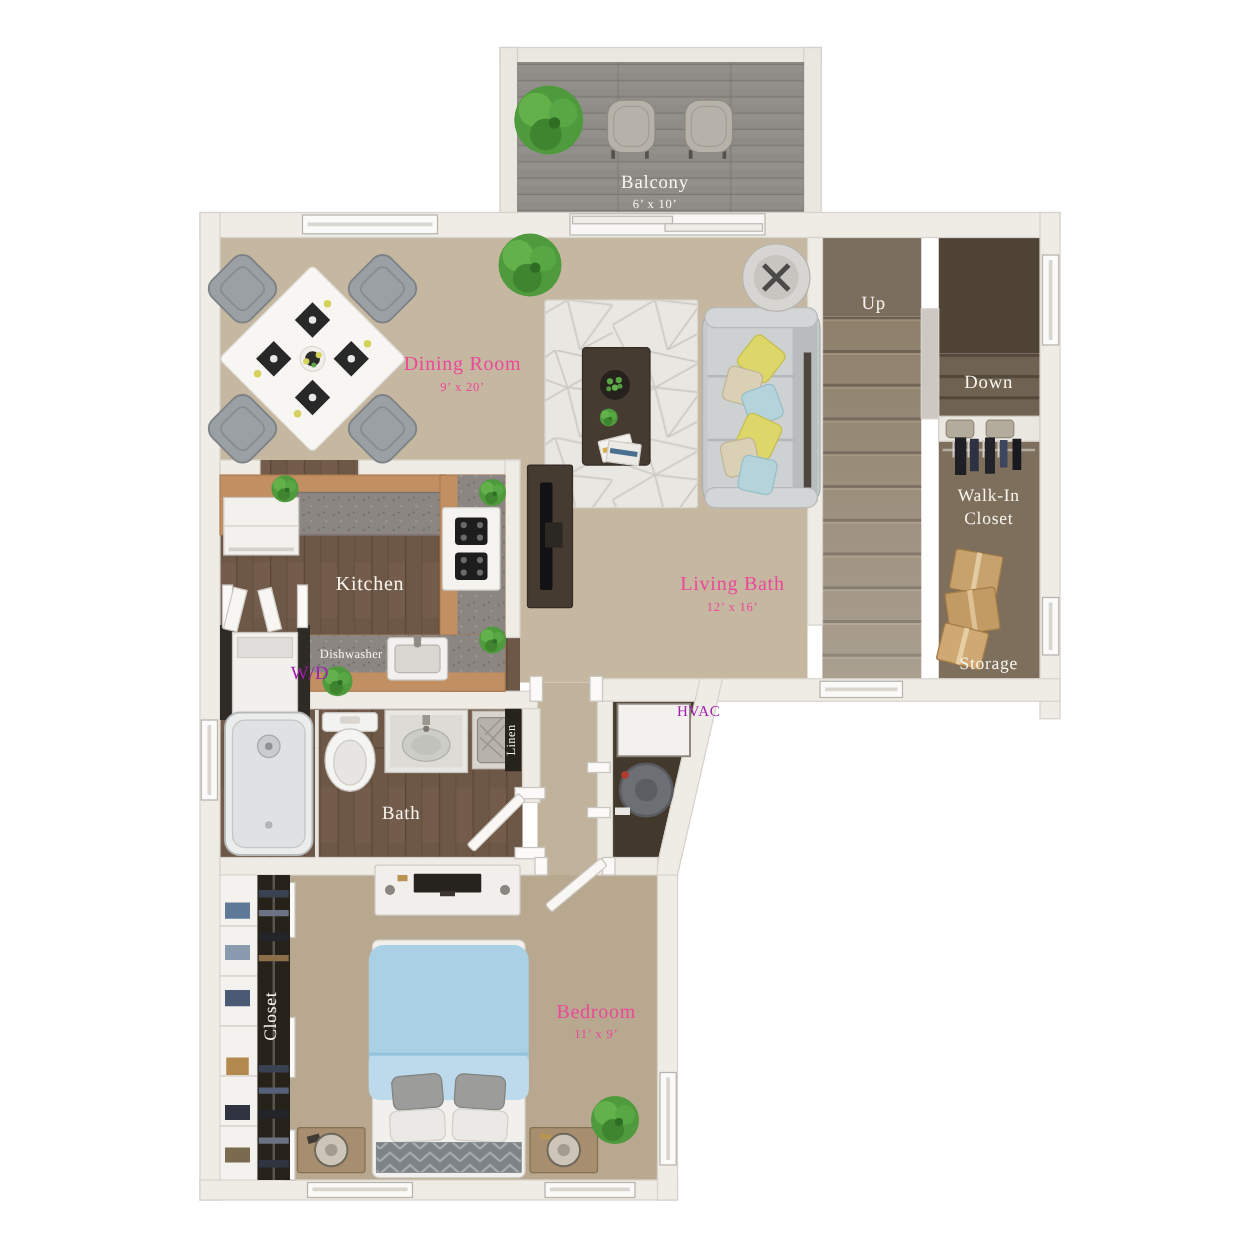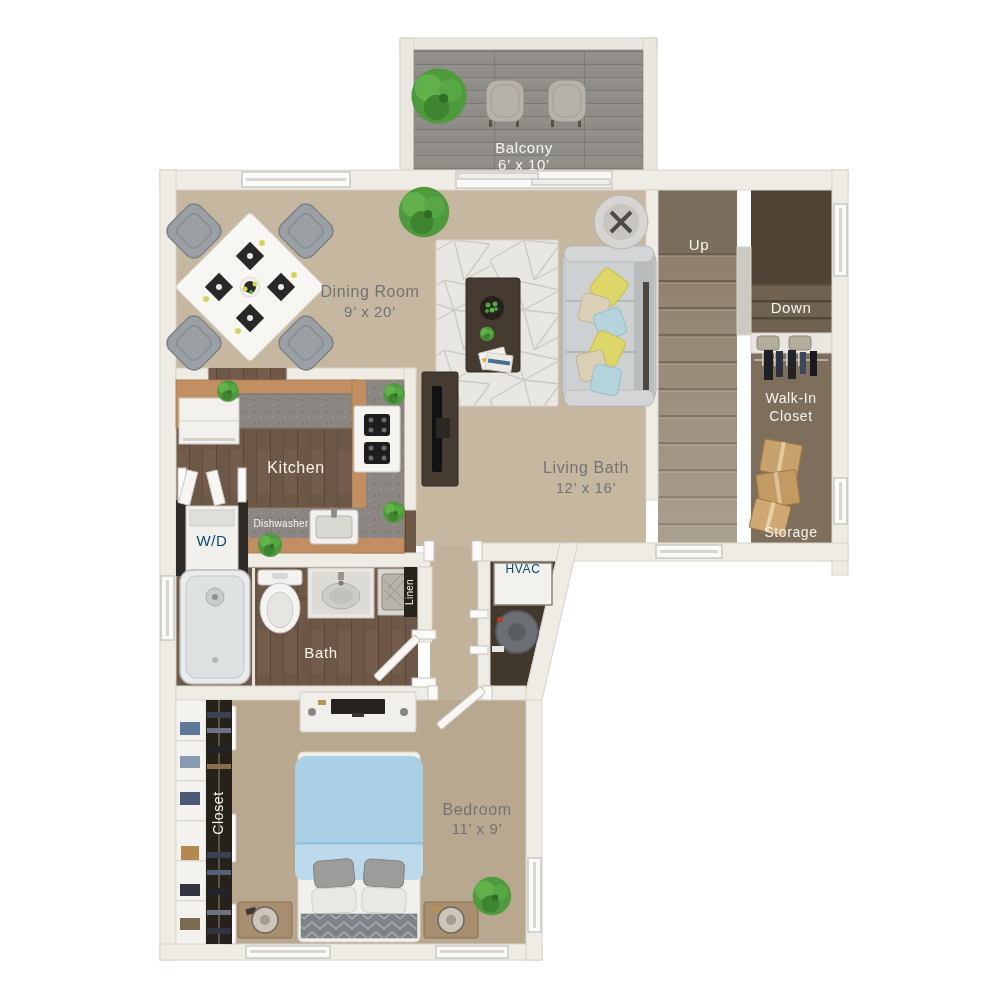--- a/index.html
+++ b/index.html
@@ -4,7 +4,7 @@
 <style>
   html,body{margin:0;padding:0;background:#ffffff;}
   .plan{position:relative;width:1000px;height:972px;background:#ffffff;overflow:hidden;
-        font-family:Liberation Sans, sans-serif;}
+        font-family:Liberation Serif, serif;}
   .plan svg{display:block;position:absolute;left:0;top:0;}
   .labels{position:absolute;left:0;top:0;width:100%;height:100%;pointer-events:none;}
   .lbl{position:absolute;transform:translate(-50%,-50%);white-space:nowrap;

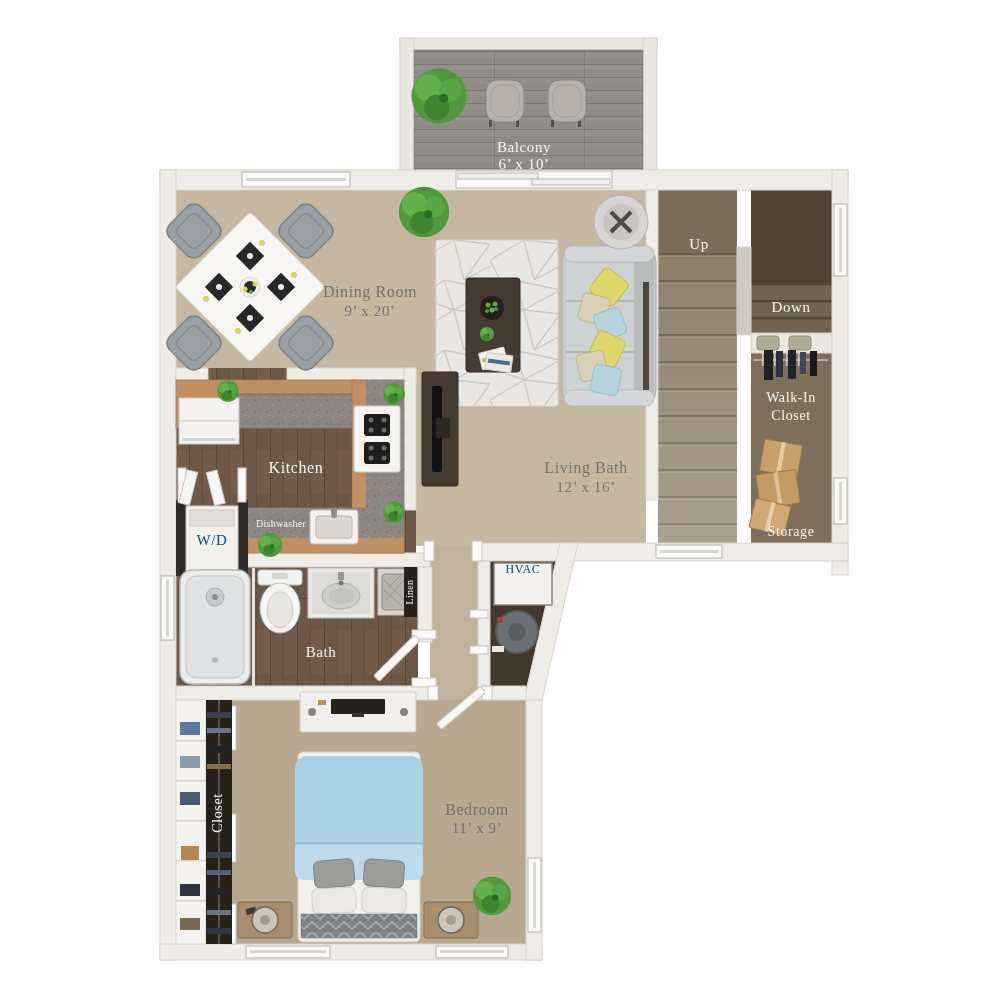--- a/index.html
+++ b/index.html
@@ -16,7 +16,7 @@
   .s16{font-size:16px;}
   .s15{font-size:15px;}
   .s14{font-size:14px;}
-  .s13{font-size:15px;}
+  .s13{font-size:10px;}
   .s12{font-size:12px;}
   .s10{font-size:10px;letter-spacing:.3px;}
 </style>

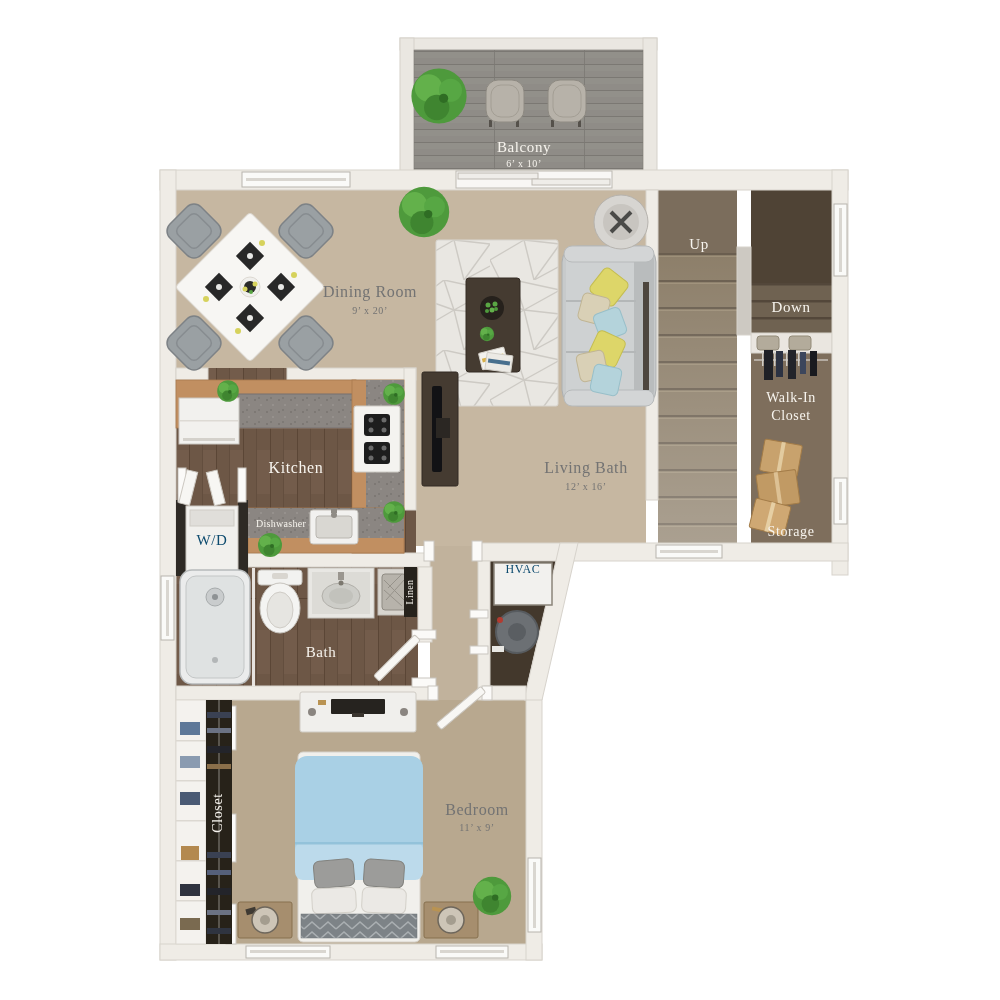--- a/index.html
+++ b/index.html
@@ -10,7 +10,7 @@
   .lbl{position:absolute;transform:translate(-50%,-50%);white-space:nowrap;
        letter-spacing:.6px;line-height:1;}
   .lbl.vert{transform:translate(-50%,-50%) rotate(-90deg);}
-  .dark{color:#737373;}
+  .dark{color:#ec4899;}
   .light{color:#f7f4ee;}
   .gray{color:#0c4a6e;}
   .s16{font-size:16px;}

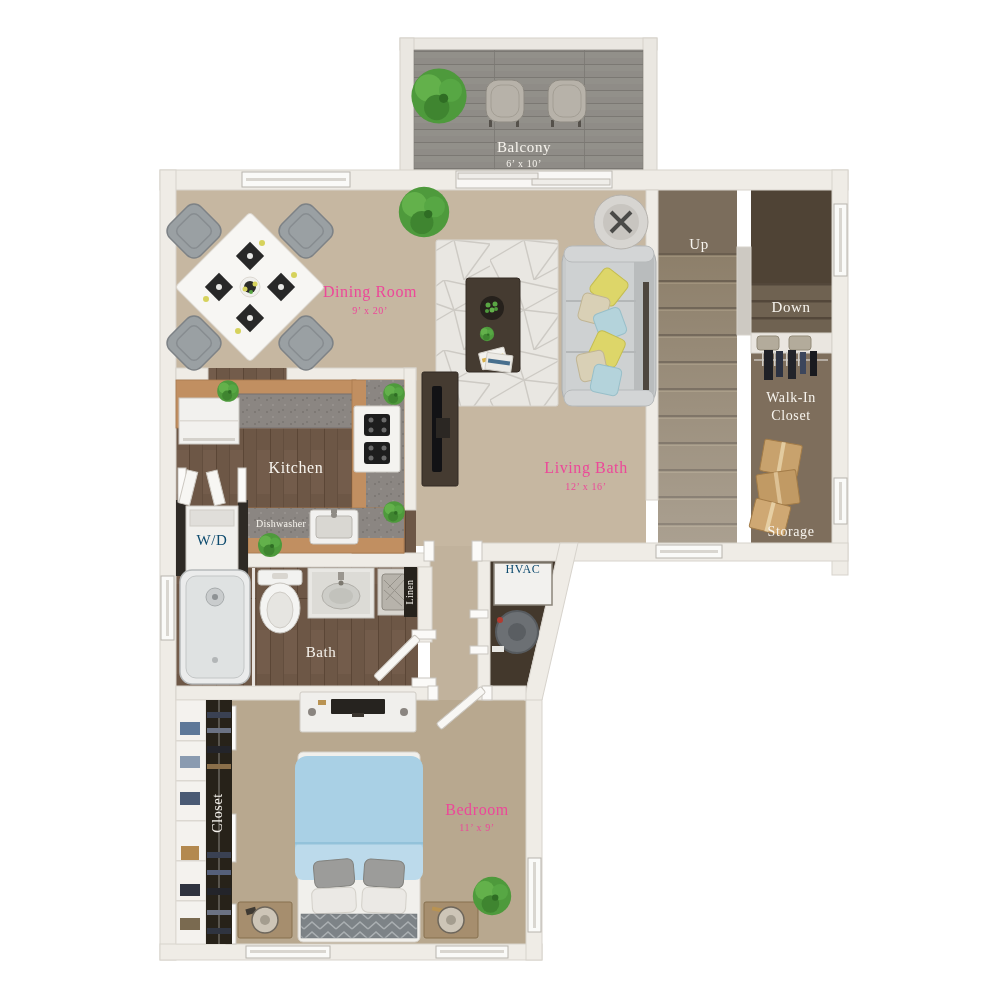--- a/index.html
+++ b/index.html
@@ -12,7 +12,7 @@
   .lbl.vert{transform:translate(-50%,-50%) rotate(-90deg);}
   .dark{color:#ec4899;}
   .light{color:#f7f4ee;}
-  .gray{color:#0c4a6e;}
+  .gray{color:#a21caf;margin-left:36px;}
   .s16{font-size:16px;}
   .s15{font-size:15px;}
   .s14{font-size:14px;}

